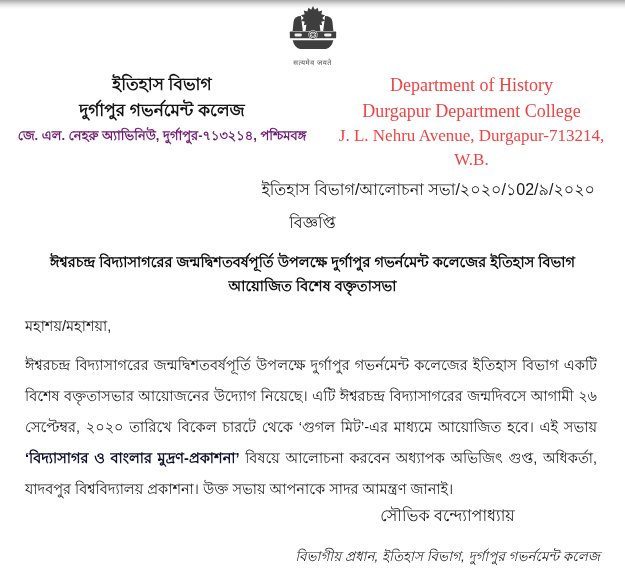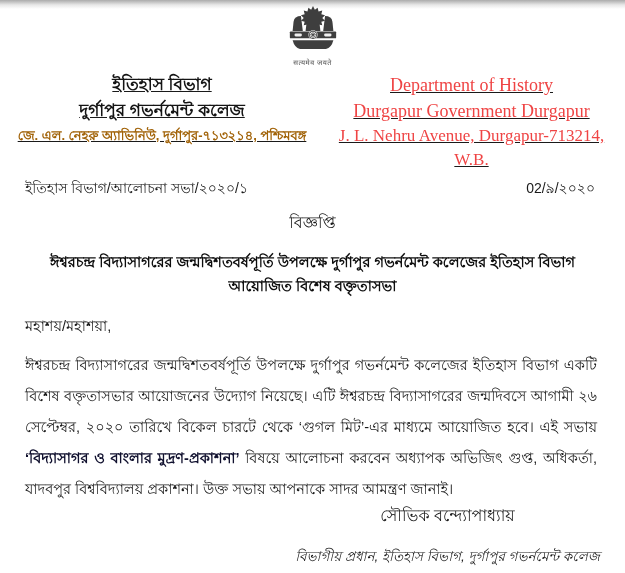--- a/index.html
+++ b/index.html
@@ -48,7 +48,6 @@
     right: 0;
     display: flex;
     justify-content: space-between;
-    text-decoration: underline;
   }
   .lh-left {
     width: 300px;

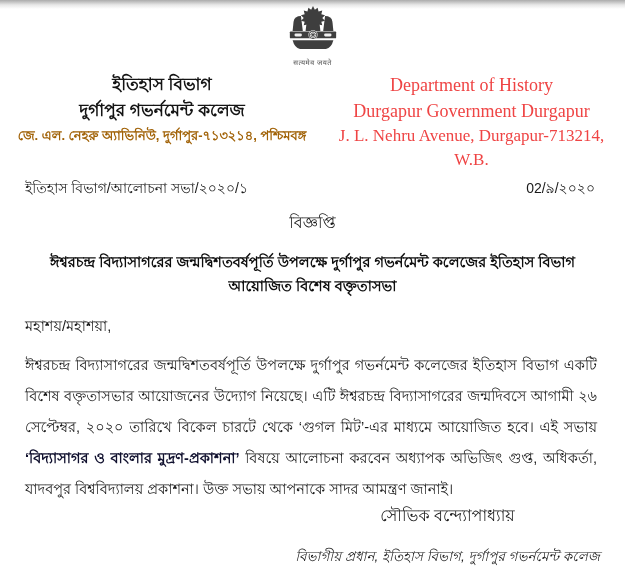--- a/index.html
+++ b/index.html
@@ -187,7 +187,7 @@
     </div>
     <div class="lh-right">
       <div class="l1">Department of History</div>
-      <div class="l2">Durgapur Government Durgapur</div>
+      <div class="l2">Durgapur Department College</div>
       <div class="l3">J. L. Nehru Avenue, Durgapur-713214, W.B.</div>
     </div>
   </div>

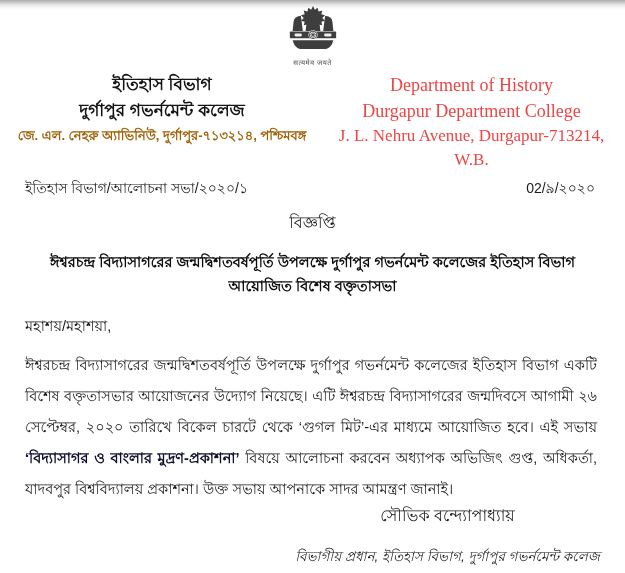--- a/index.html
+++ b/index.html
@@ -64,7 +64,7 @@
     font-size: 13px;
     font-weight: 600;
     line-height: 24px;
-    color: #a16207;
+    color: #701a75;
   }
   .lh-right {
     width: 275px;

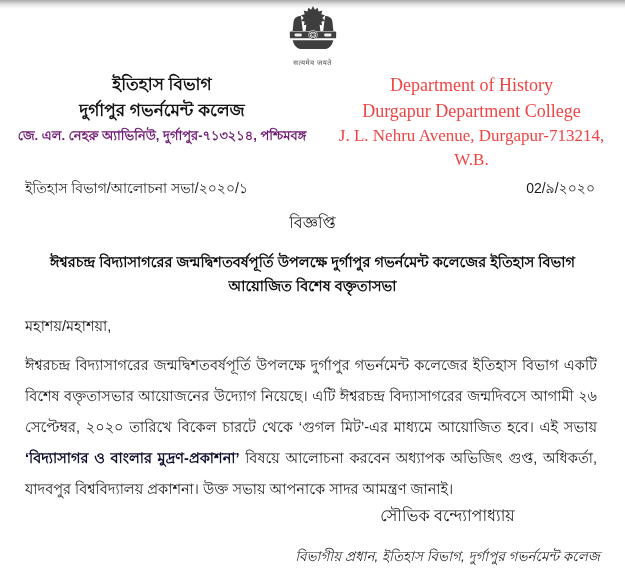--- a/index.html
+++ b/index.html
@@ -89,9 +89,8 @@
     left: 25px;
     right: 30px;
     display: flex;
-    justify-content: space-between;
-    font-size: 14px;
-    gap: 25px;
+    justify-content: flex-end;
+    font-size: 16px;
   }
 
   .notice-label {

